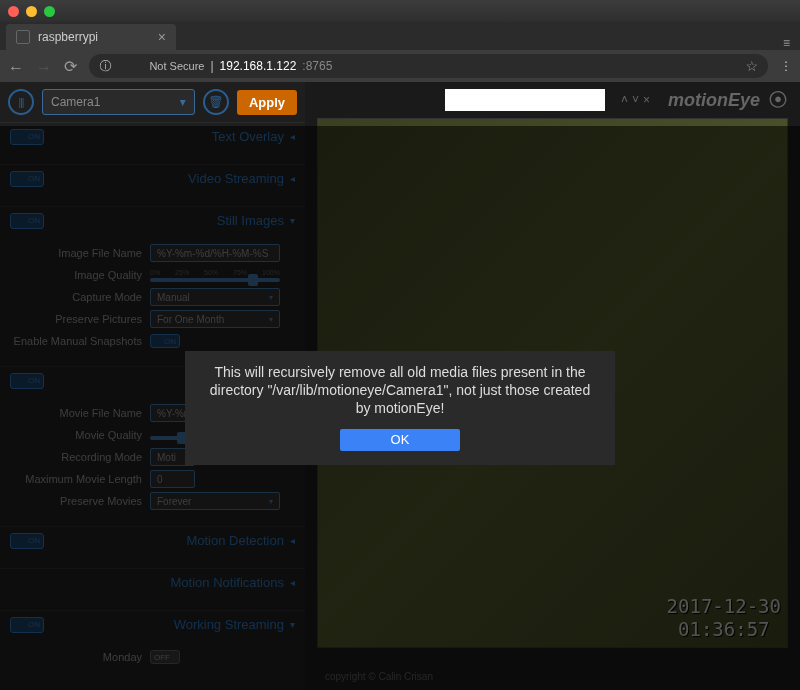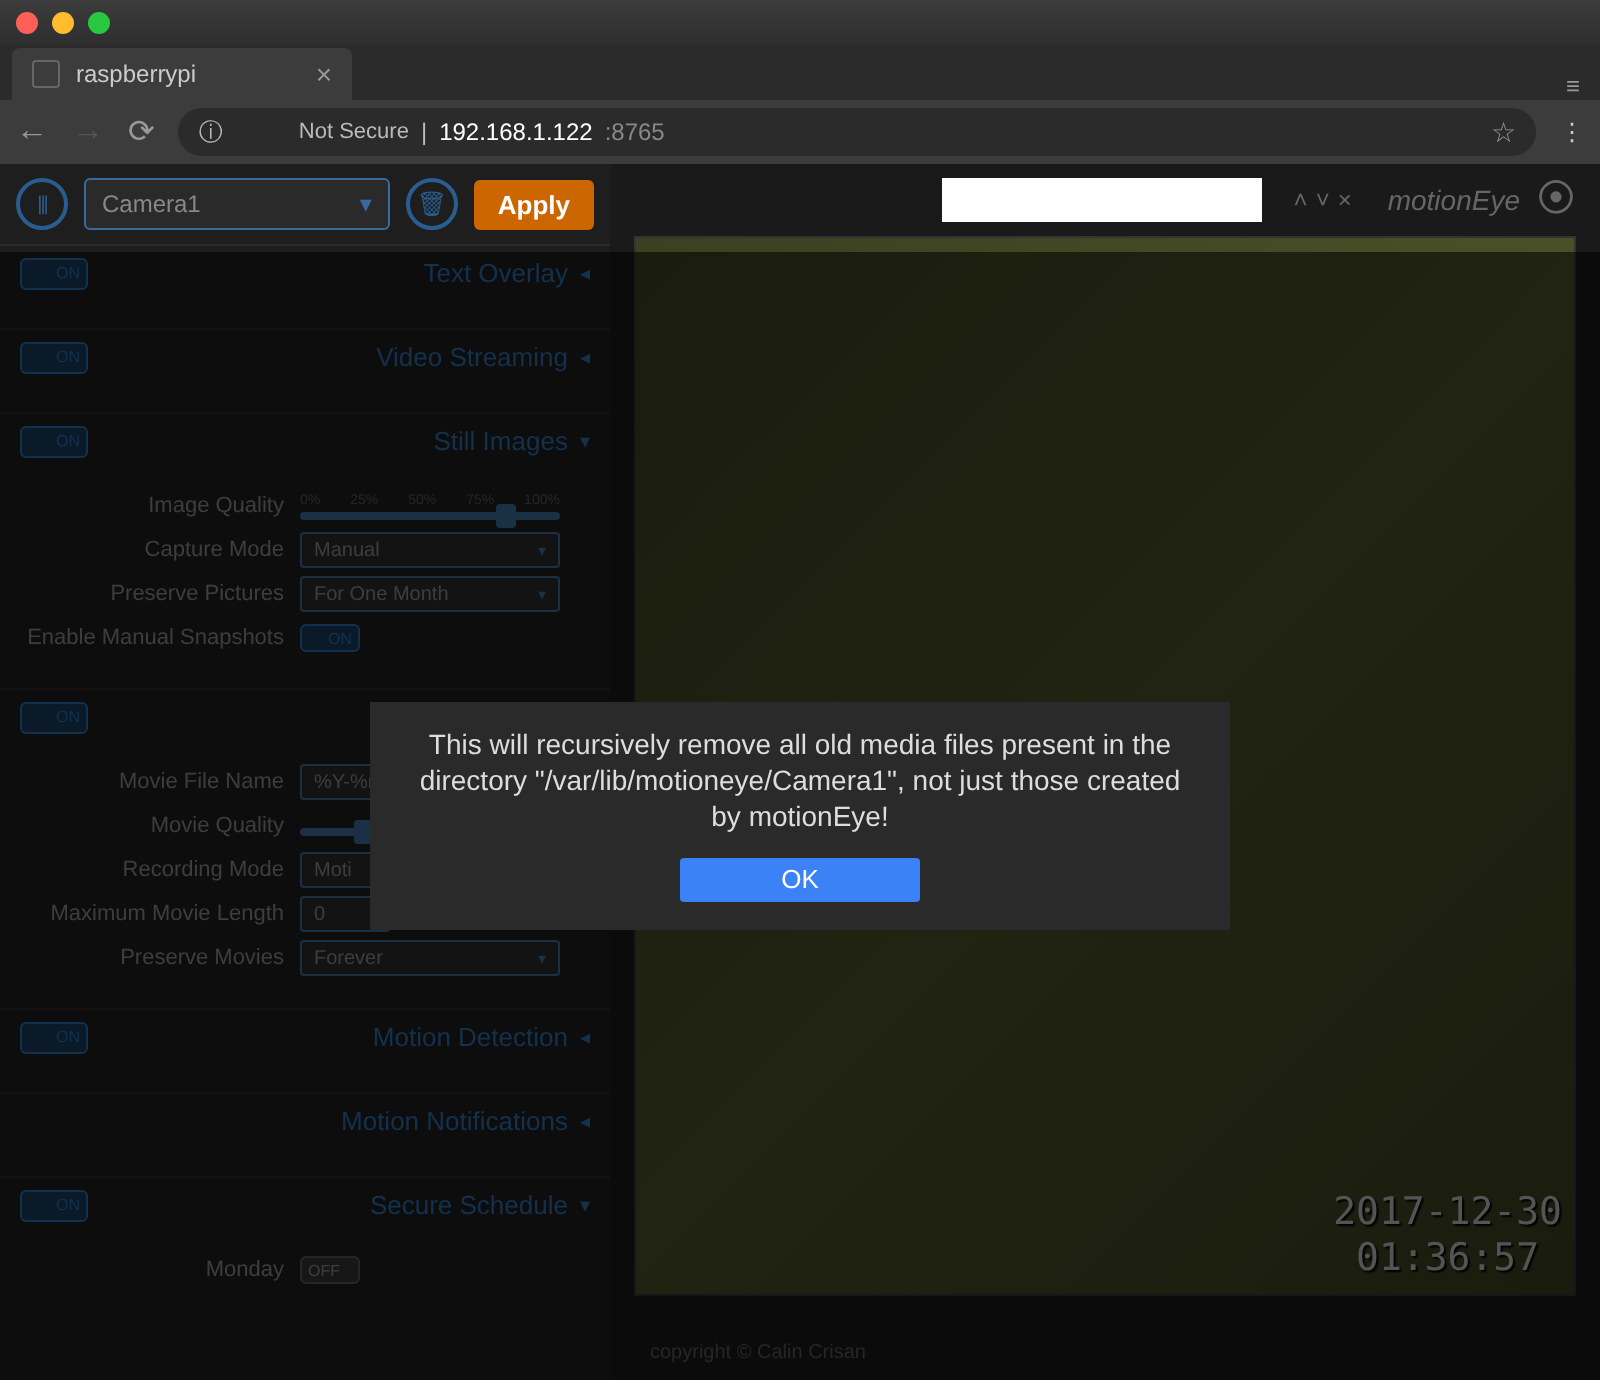--- a/index.html
+++ b/index.html
@@ -234,8 +234,8 @@
   }
   .logo {
     color: #666;
-    font-size: 14px;
-    font-weight: normal;
+    font-size: 18px;
+    font-weight: bold;
     font-style: italic;
     margin-left: 10px;
   }

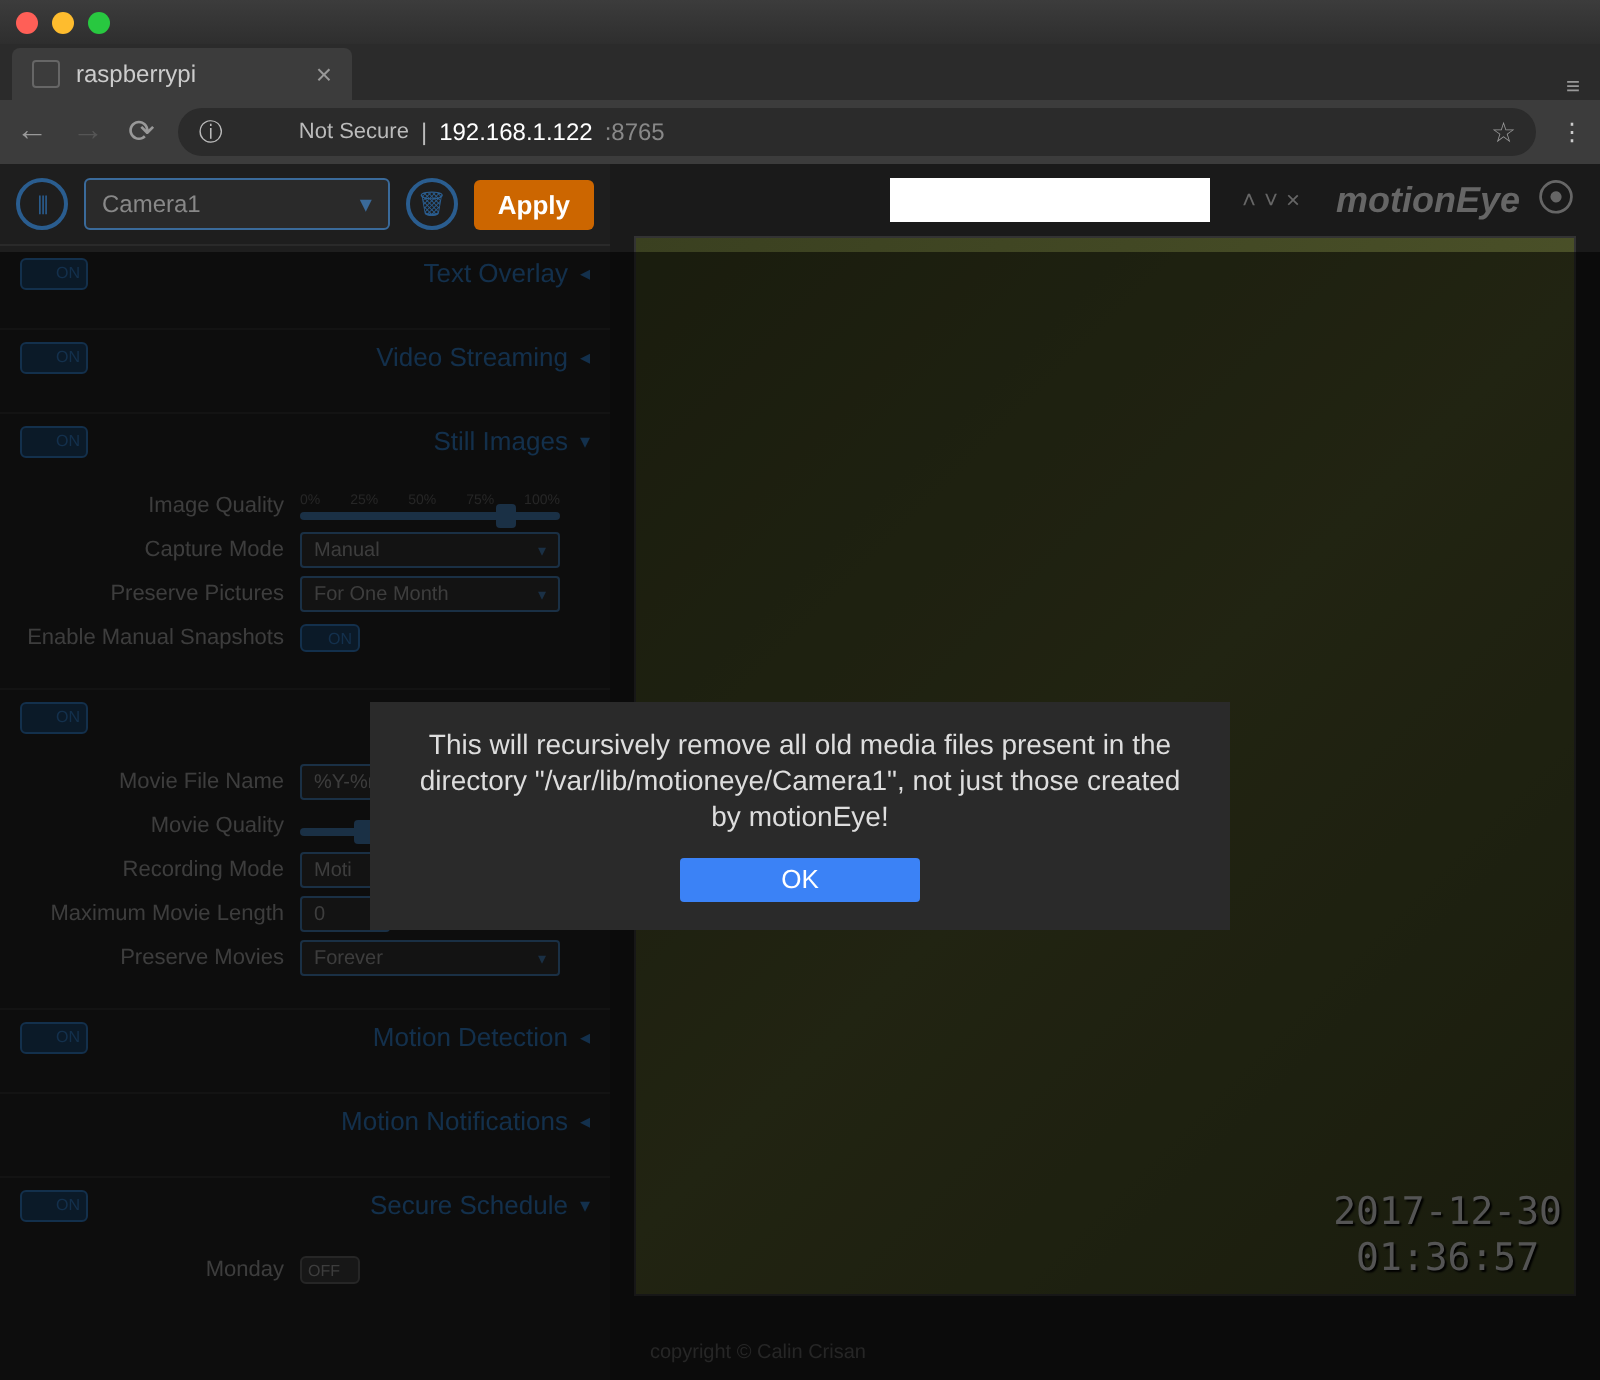--- a/index.html
+++ b/index.html
@@ -377,6 +377,12 @@
     </div>
     <div class="spacer"></div>
     <div class="form-row">
+      <label>Image File Name</label>
+      <div class="control text-input">
+          <span>%Y-%m-%d/%H-%M-%S</span>
+        </div>
+    </div>
+    <div class="form-row">
       <label>Image Quality</label>
       <div class="control slider-wrap">
         <div class="slider-labels">

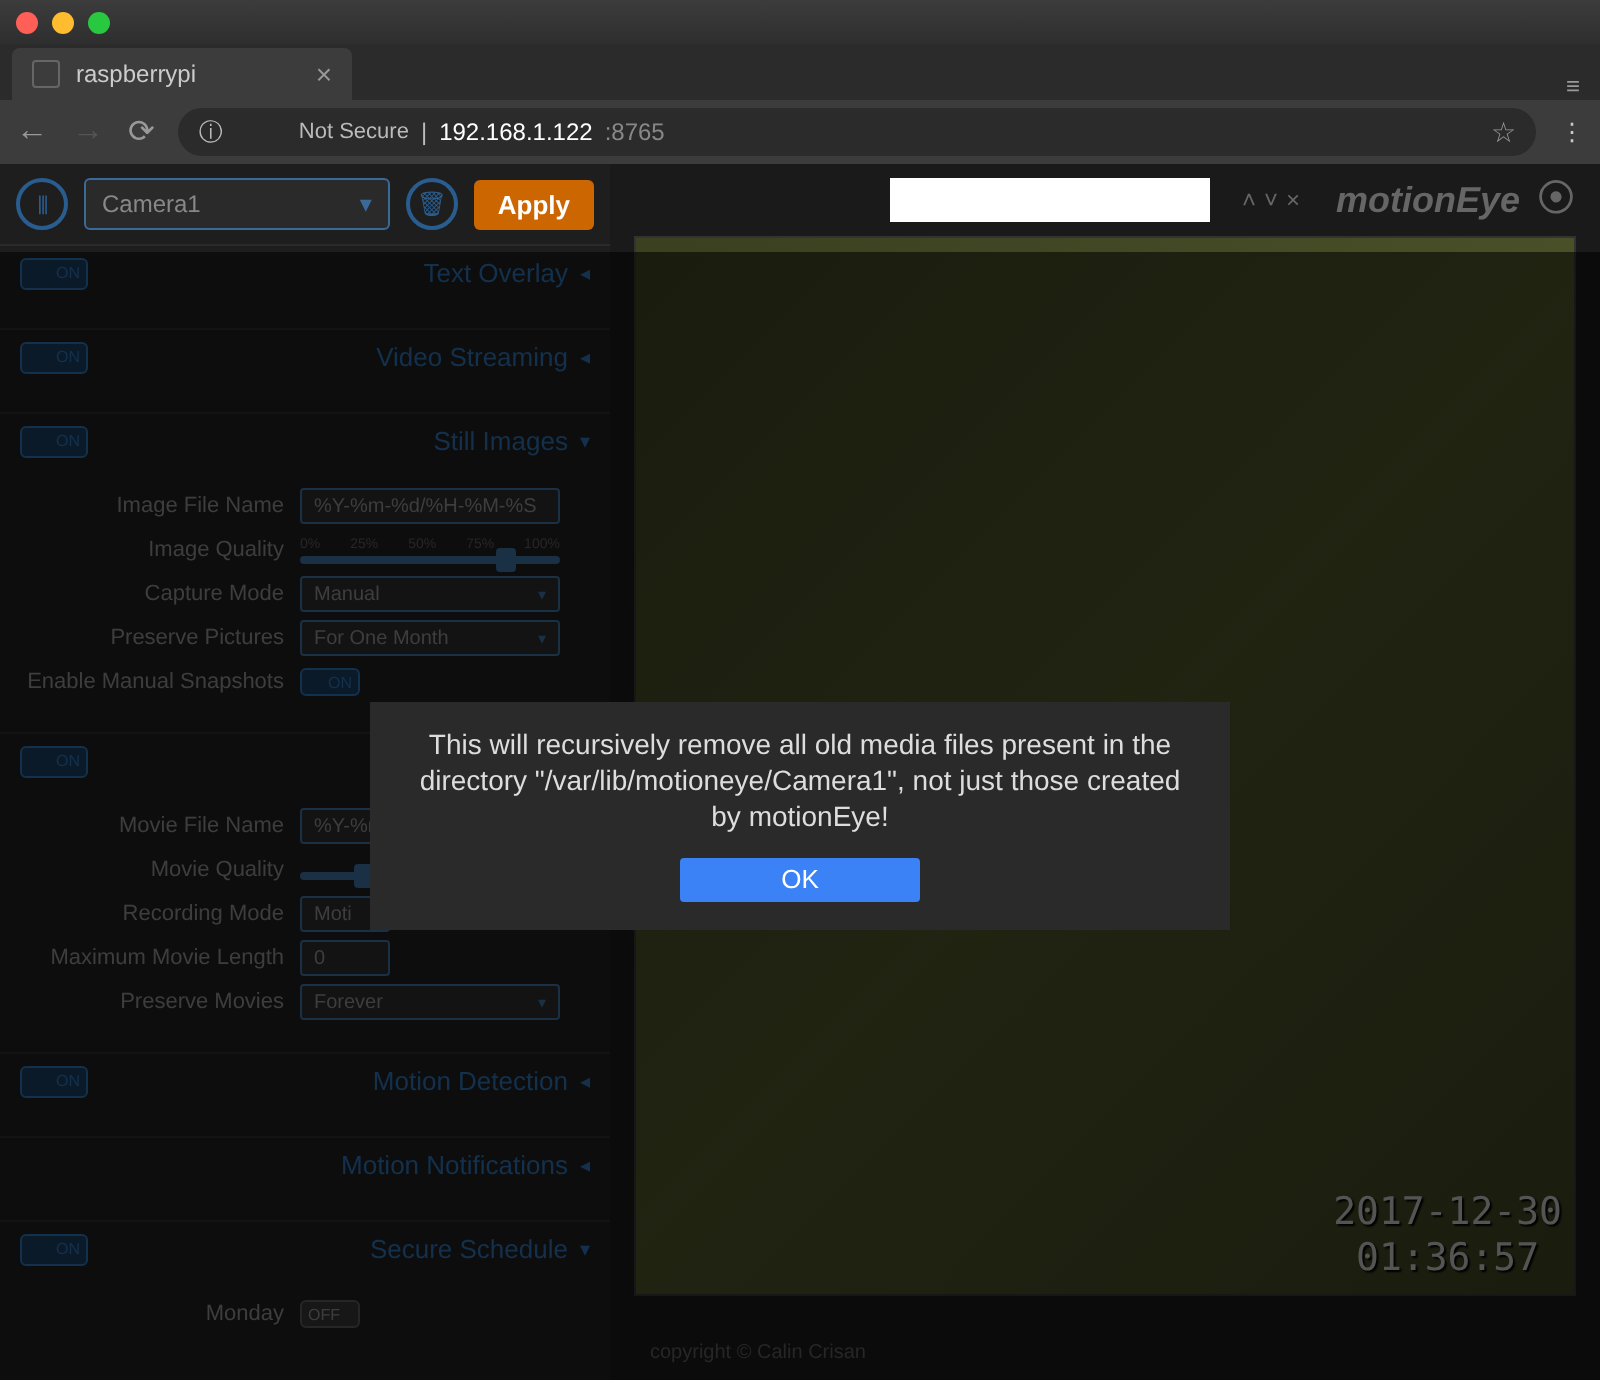--- a/index.html
+++ b/index.html
@@ -487,7 +487,7 @@
       <div class="toggle">
           <span>ON</span>
         </div>
-      <span class="title">Secure Schedule</span>
+      <span class="title">Working Streaming</span>
       <span class="chev">▾</span>
     </div>
     <div class="spacer"></div>

